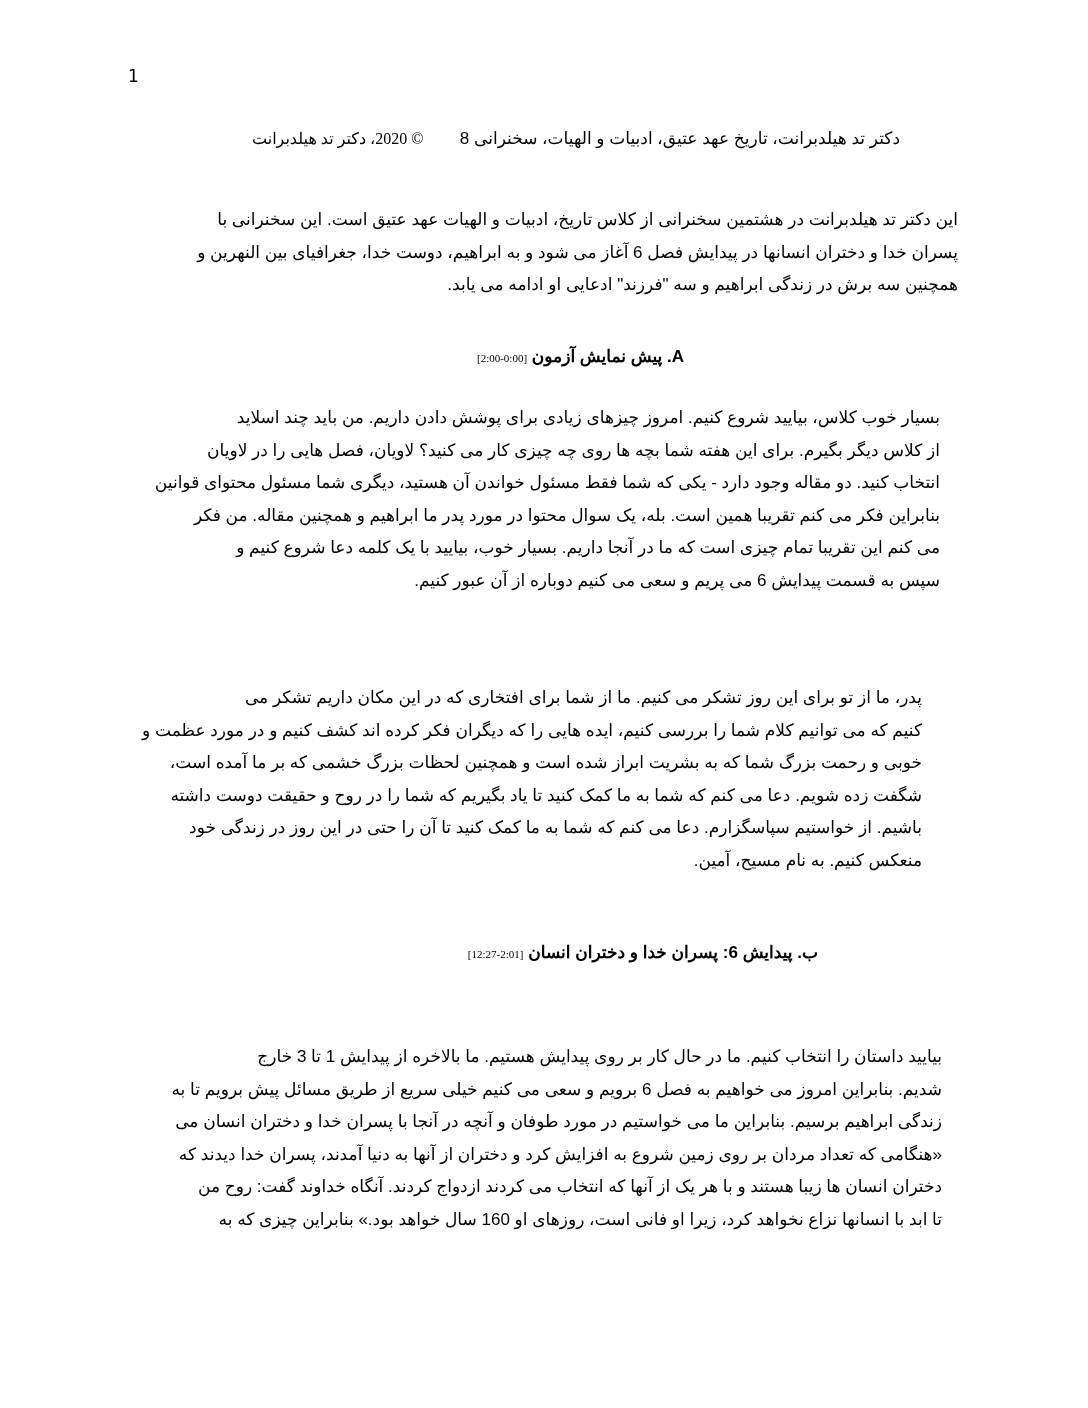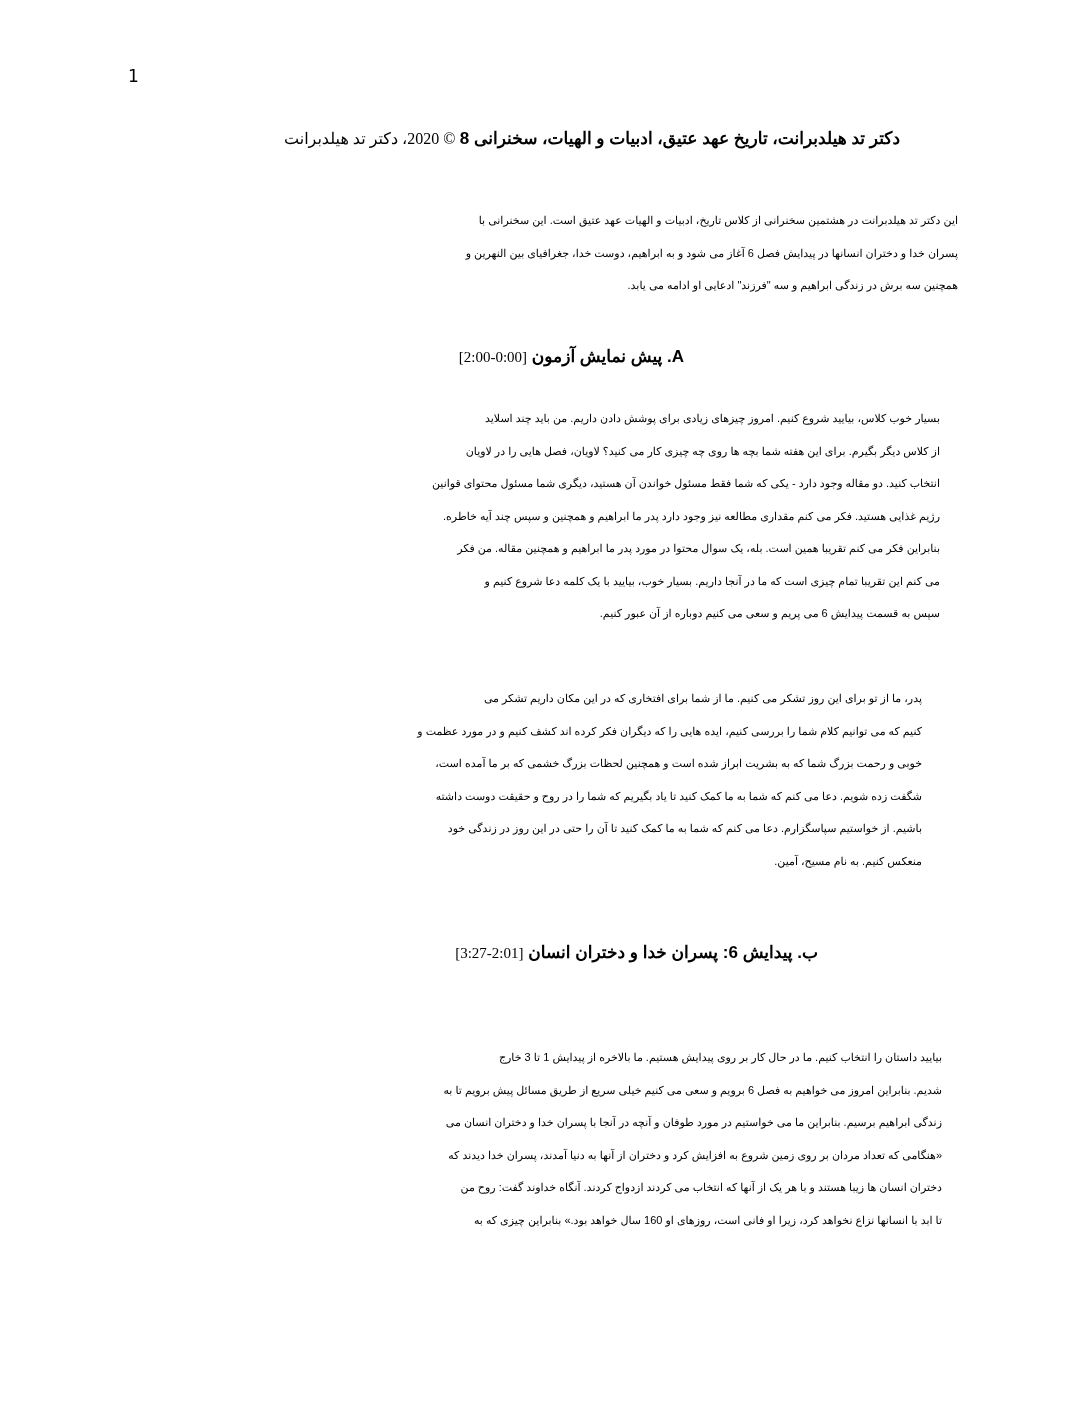--- a/index.html
+++ b/index.html
@@ -6,7 +6,7 @@
   body { width: 1088px; height: 1408px; position: relative; overflow: hidden; color: #000; }
   .page-num { position: absolute; left: 128px; top: 66px; font-family: "DejaVu Sans", sans-serif; font-size: 17px; }
   .title { position: absolute; right: 188px; top: 128px; direction: rtl; white-space: nowrap; font-family: "Liberation Sans", sans-serif; }
-  .title .main { font-weight: bold; font-size: 17px; }
+  .title .main { font-weight: normal; font-size: 17px; margin-left: 32px; }
   .title .copy { font-family: "Liberation Serif", serif; font-size: 16px; }
   .para { position: absolute; direction: rtl; text-align: justify; text-align-last: right; font-family: "Liberation Sans", sans-serif; font-size: 11px; line-height: 32.5px; }
   .para .line { display: block; white-space: nowrap; }

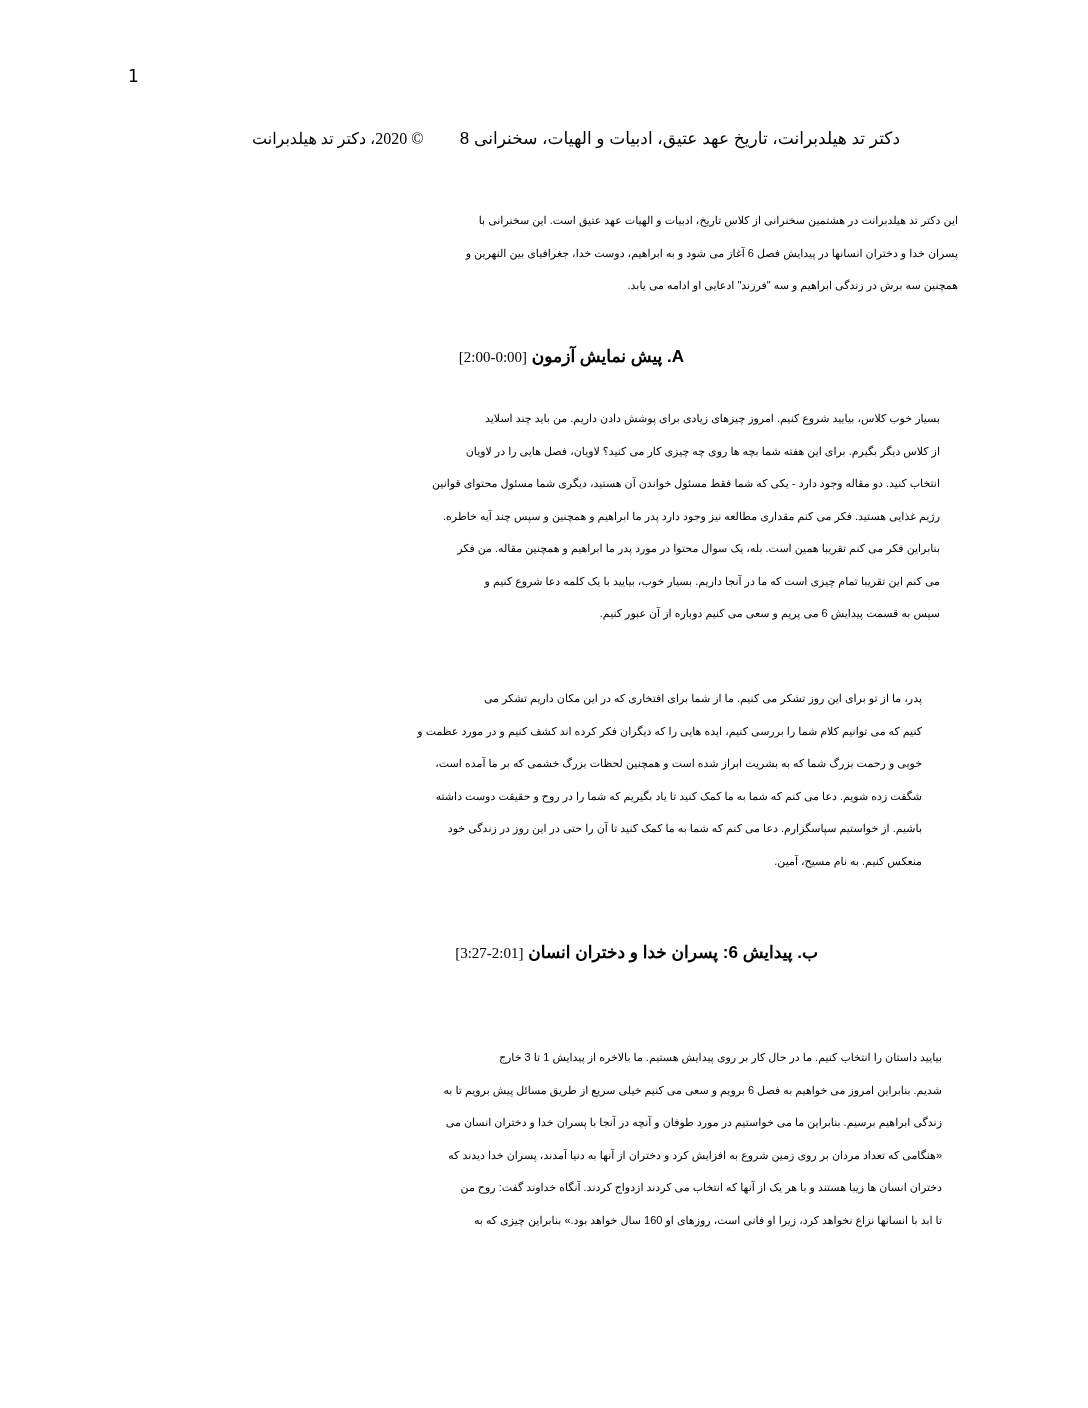--- a/index.html
+++ b/index.html
@@ -8,7 +8,7 @@
   .title { position: absolute; right: 188px; top: 128px; direction: rtl; white-space: nowrap; font-family: "Liberation Sans", sans-serif; }
   .title .main { font-weight: normal; font-size: 17px; margin-left: 32px; }
   .title .copy { font-family: "Liberation Serif", serif; font-size: 16px; }
-  .para { position: absolute; direction: rtl; text-align: justify; text-align-last: right; font-family: "Liberation Sans", sans-serif; font-size: 11px; line-height: 32.5px; }
+  .para { position: absolute; direction: rtl; text-align: justify; text-align-last: right; font-family: "Liberation Sans", sans-serif; font-size: 17px; line-height: 32.5px; }
   .para .line { display: block; white-space: nowrap; }
   .italic { }
   .heading { position: absolute; direction: rtl; white-space: nowrap; font-family: "Liberation Sans", sans-serif; font-size: 17px; }

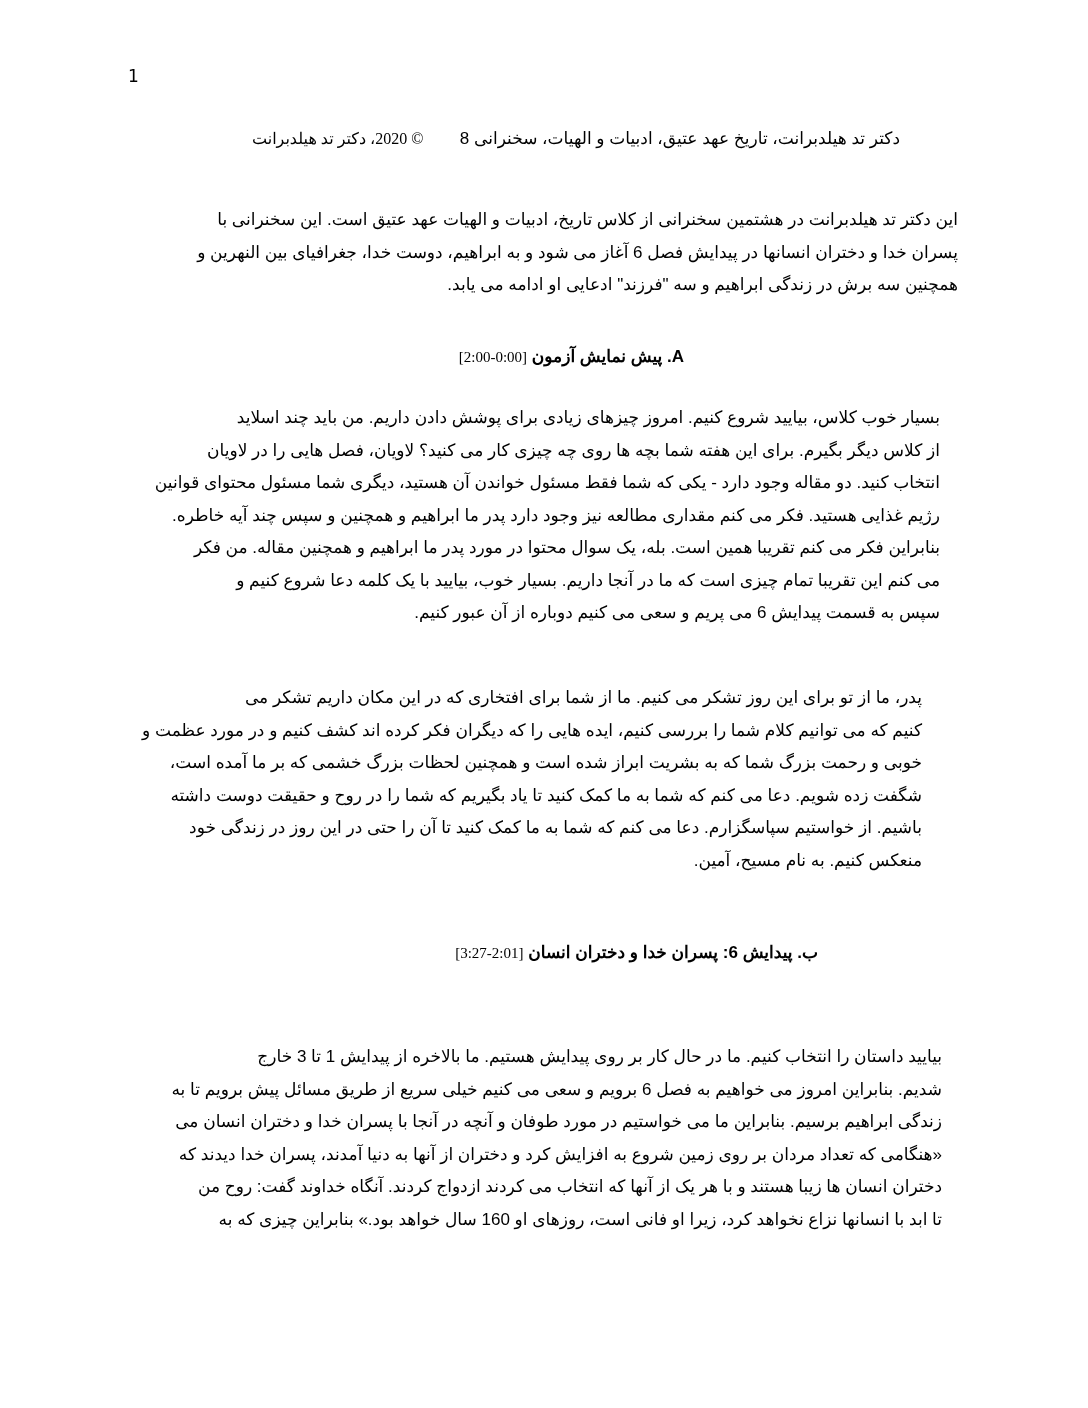--- a/index.html
+++ b/index.html
@@ -13,7 +13,7 @@
   .italic { }
   .heading { position: absolute; direction: rtl; white-space: nowrap; font-family: "Liberation Sans", sans-serif; font-size: 17px; }
   .heading .label { font-weight: bold; text-align: center; }
-  .heading .ts { font-family: "Liberation Serif", serif; font-size: 15px; }
+  .heading .ts { font-family: "Liberation Serif", serif; font-size: 11px; }
 </style>
 </head>
 <body>

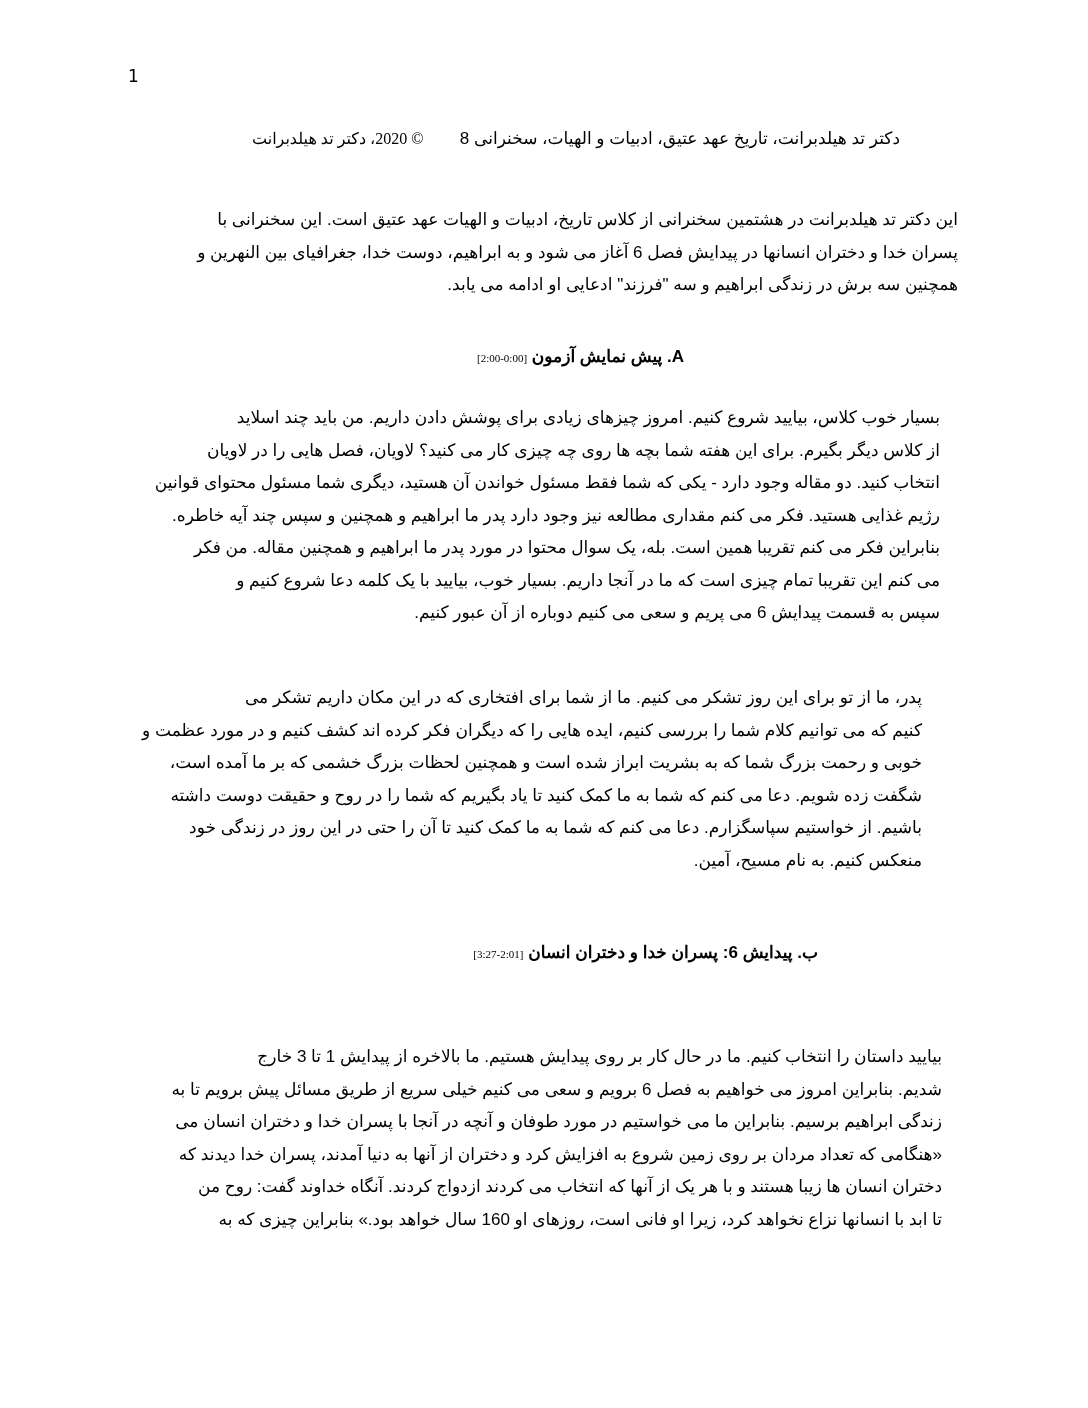--- a/index.html
+++ b/index.html
@@ -40,7 +40,6 @@
   <span class="line">بسیار خوب کلاس، بیایید شروع کنیم.  امروز چیزهای زیادی برای پوشش دادن داریم. من باید چند اسلاید</span>
   <span class="line">از کلاس دیگر بگیرم. برای این هفته شما بچه ها روی چه چیزی کار می کنید؟ لاویان، فصل هایی را در لاویان</span>
   <span class="line">انتخاب کنید.  دو مقاله وجود دارد - یکی که شما فقط مسئول خواندن آن هستید، دیگری شما مسئول محتوای قوانین</span>
-  <span class="line">رژیم غذایی هستید. فکر می کنم مقداری مطالعه نیز وجود دارد پدر ما ابراهیم و همچنین و سپس چند آیه خاطره.</span>
   <span class="line">بنابراین فکر می کنم تقریبا همین است.  بله، یک سوال محتوا در مورد پدر ما ابراهیم و همچنین مقاله.  من فکر</span>
   <span class="line">می کنم این تقریبا تمام چیزی است که ما در آنجا داریم.          بسیار خوب، بیایید با یک کلمه دعا شروع کنیم و</span>
   <span class="line">سپس به قسمت پیدایش 6 می پریم و سعی می کنیم دوباره از آن عبور کنیم.</span>

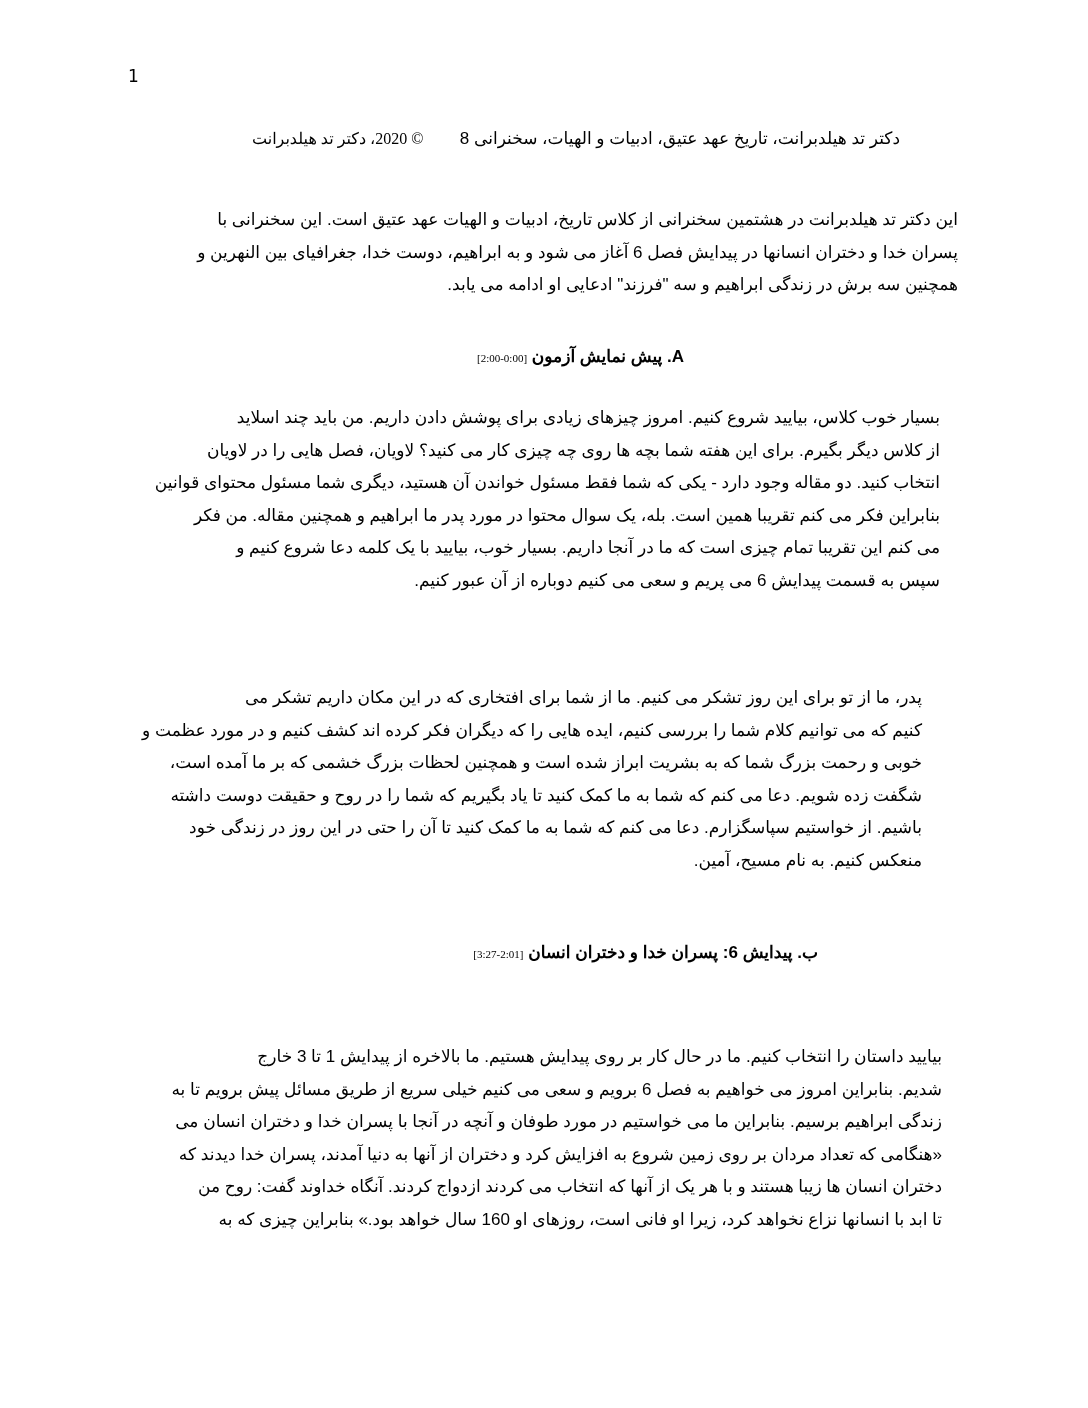--- a/index.html
+++ b/index.html
@@ -56,7 +56,7 @@
 
 <div class="heading" style="right:270px; top:942px;">
   <span class="label">ب. پیدایش 6: پسران خدا و دختران انسان</span>
-  <span class="ts">[2:01-3:27]</span>
+  <span class="ts">[2:01-12:27]</span>
 </div>
 
 <div class="para" style="left:136px; width:806px; top:996px;margin-top:45px;">

